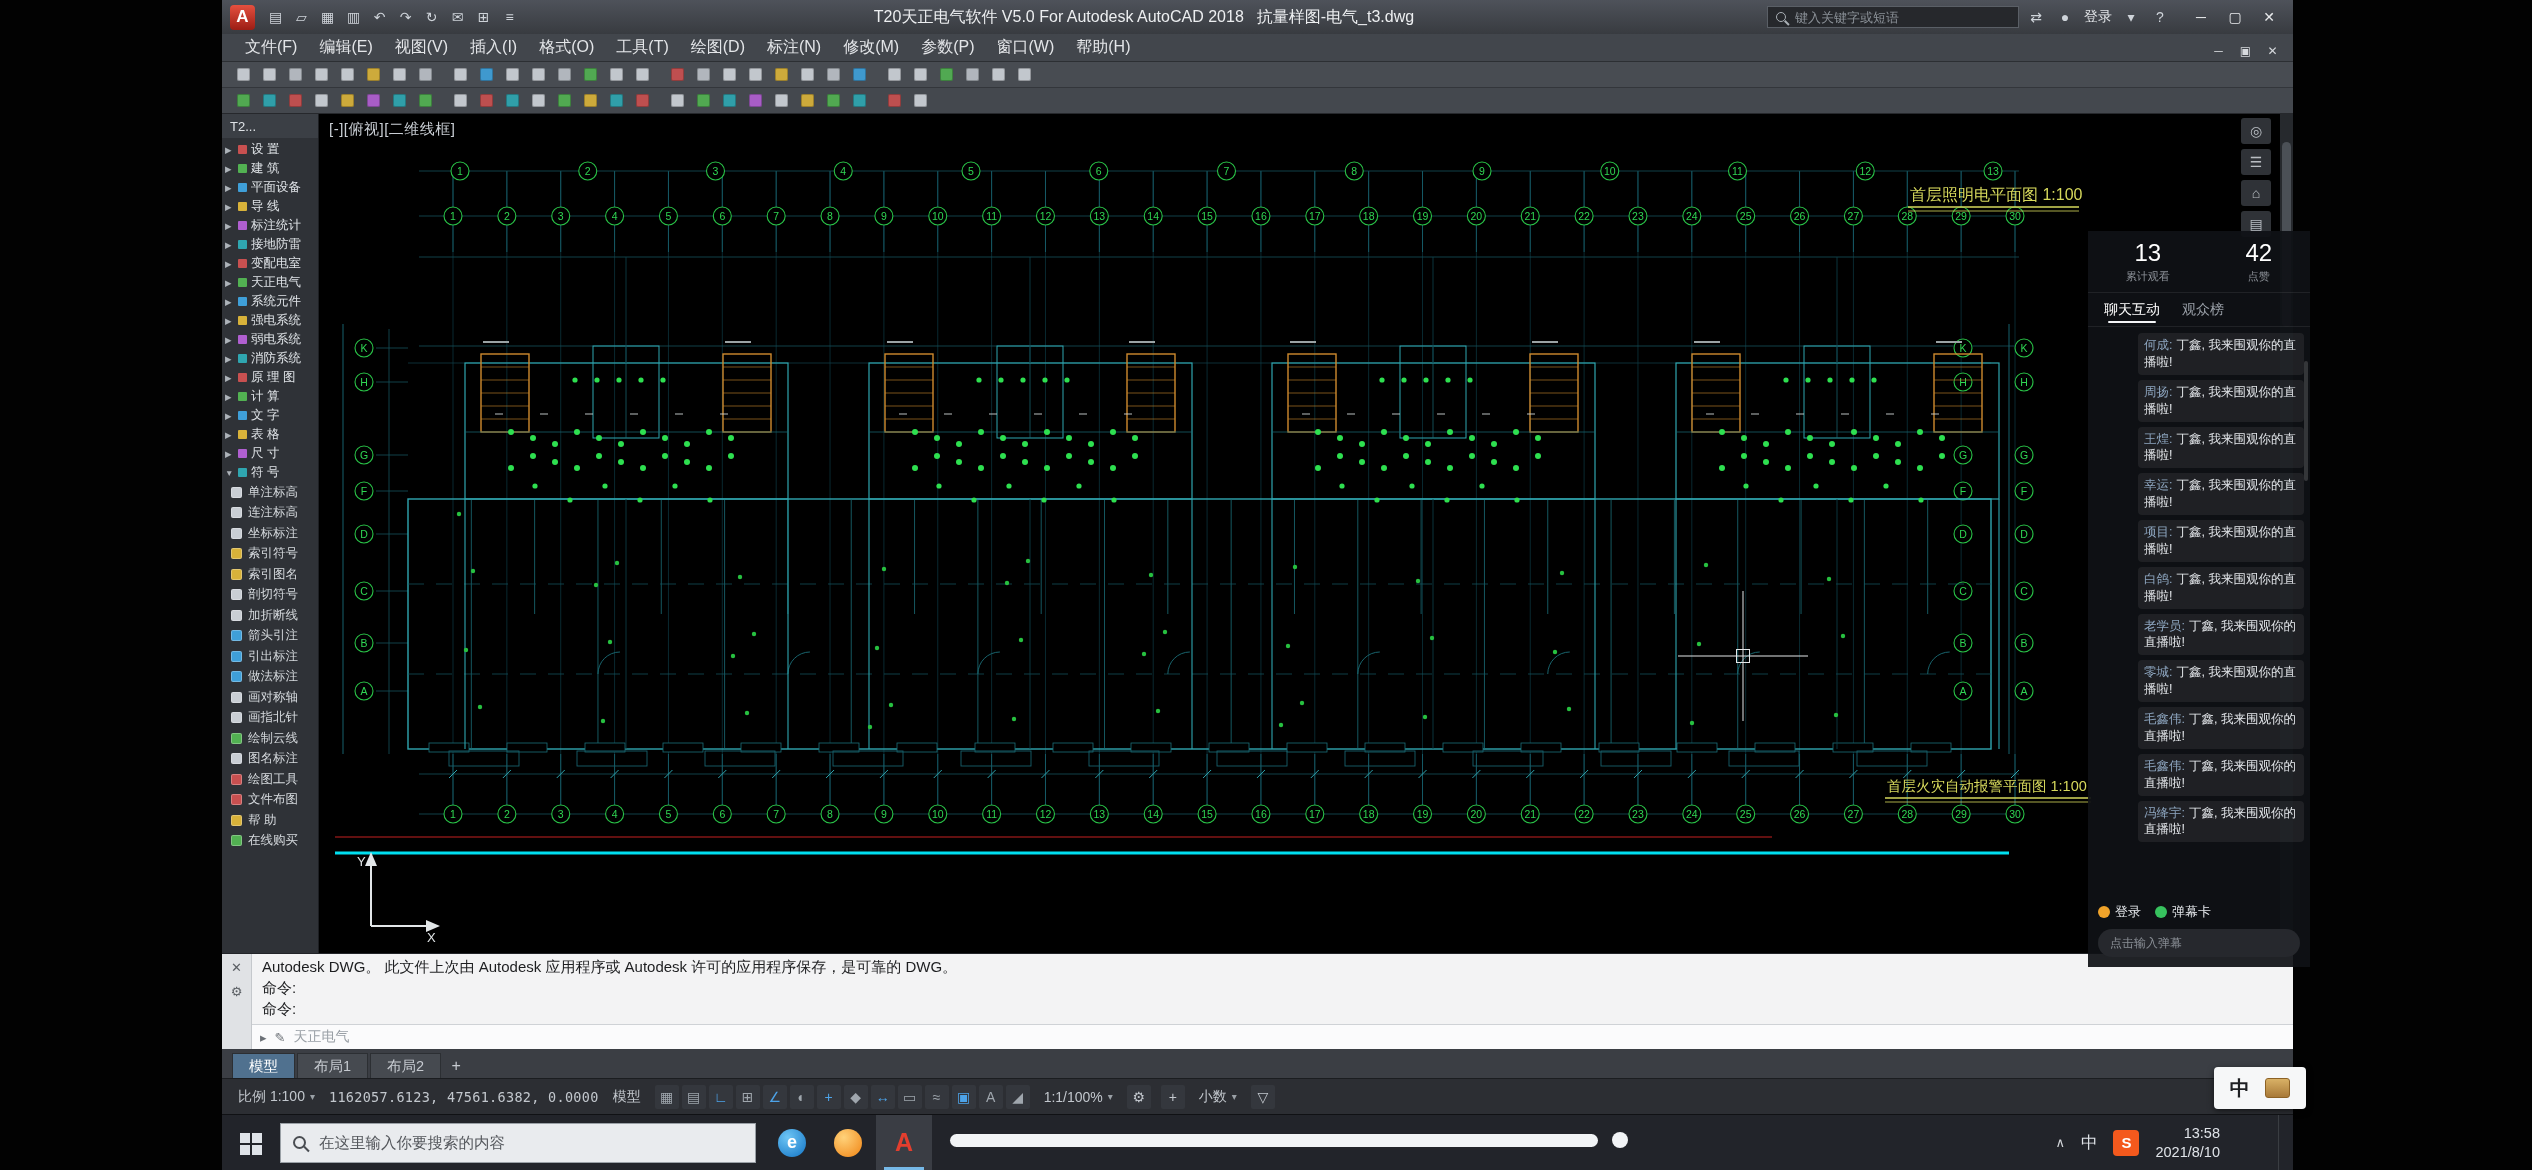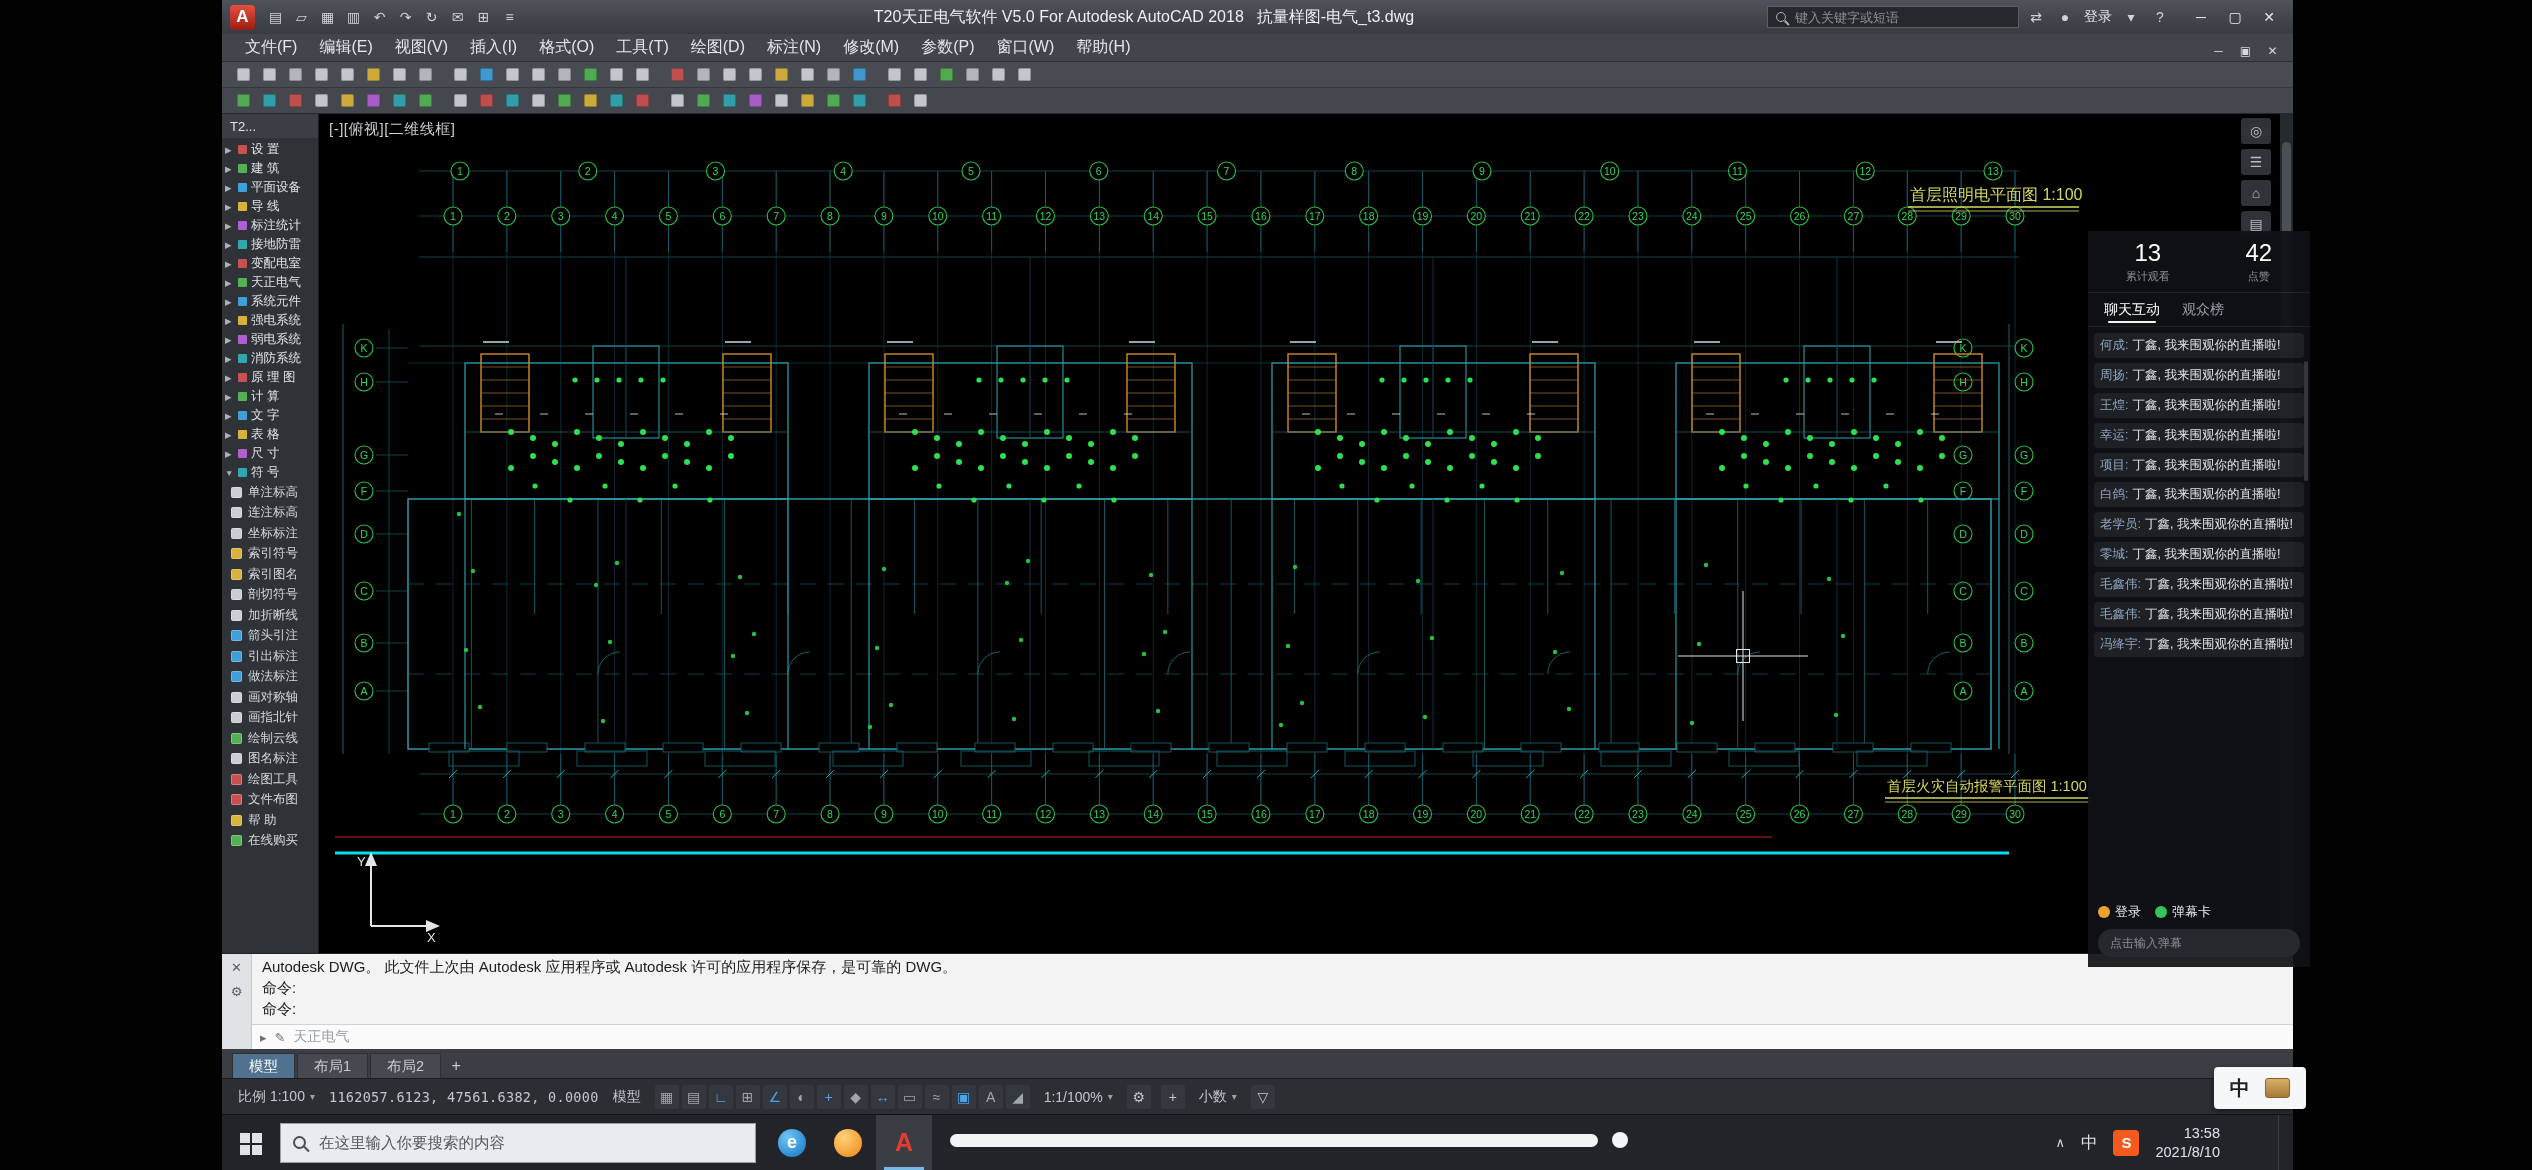--- a/index.html
+++ b/index.html
@@ -75,7 +75,7 @@
   .ctab:first-of-type{color:#fff;}
   .ctab:first-of-type::after{content:"";position:absolute;left:8%;right:8%;bottom:3px;height:2px;background:#f5f6f8;border-radius:1px;}
   .chat-msgs{flex:1;overflow:hidden;padding:6px;display:flex;flex-direction:column;gap:5px;}
-  .cmsg{background:rgba(255,255,255,.07);border-radius:4px;padding:4px 6px;font-size:12.5px;line-height:1.35;}
+  .cmsg{background:rgba(255,255,255,.07);border-radius:4px;padding:4px 6px;font-size:12.5px;line-height:1.35;margin-left:44px;}
   .cname{color:#8ea6c0;margin-right:4px;}
   .ctext{color:#e3e6ea;}
   .chat-foot{padding:4px 10px 10px;display:flex;flex-direction:column;gap:8px;flex:0 0 auto;}

